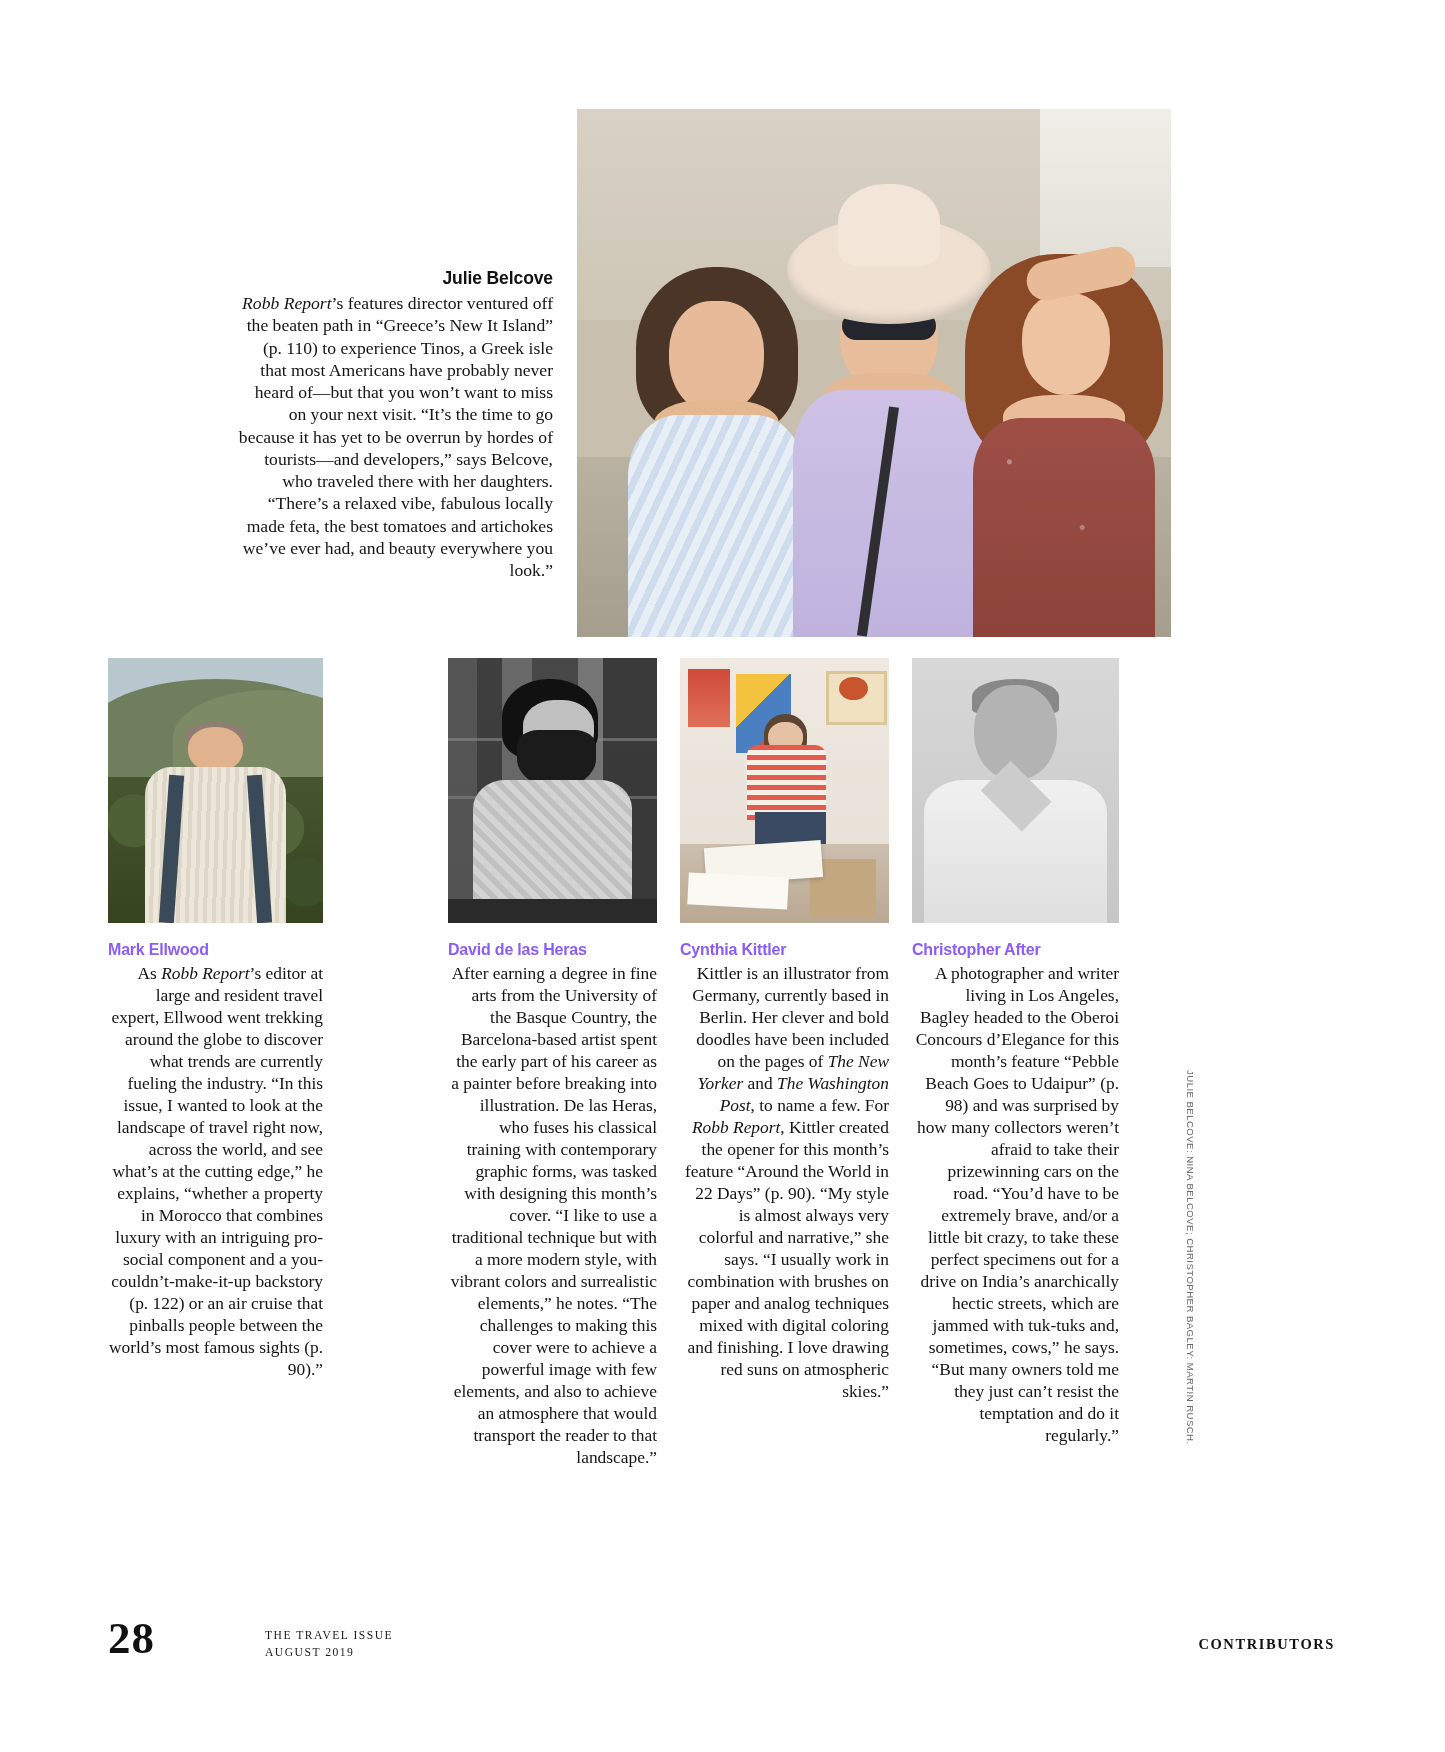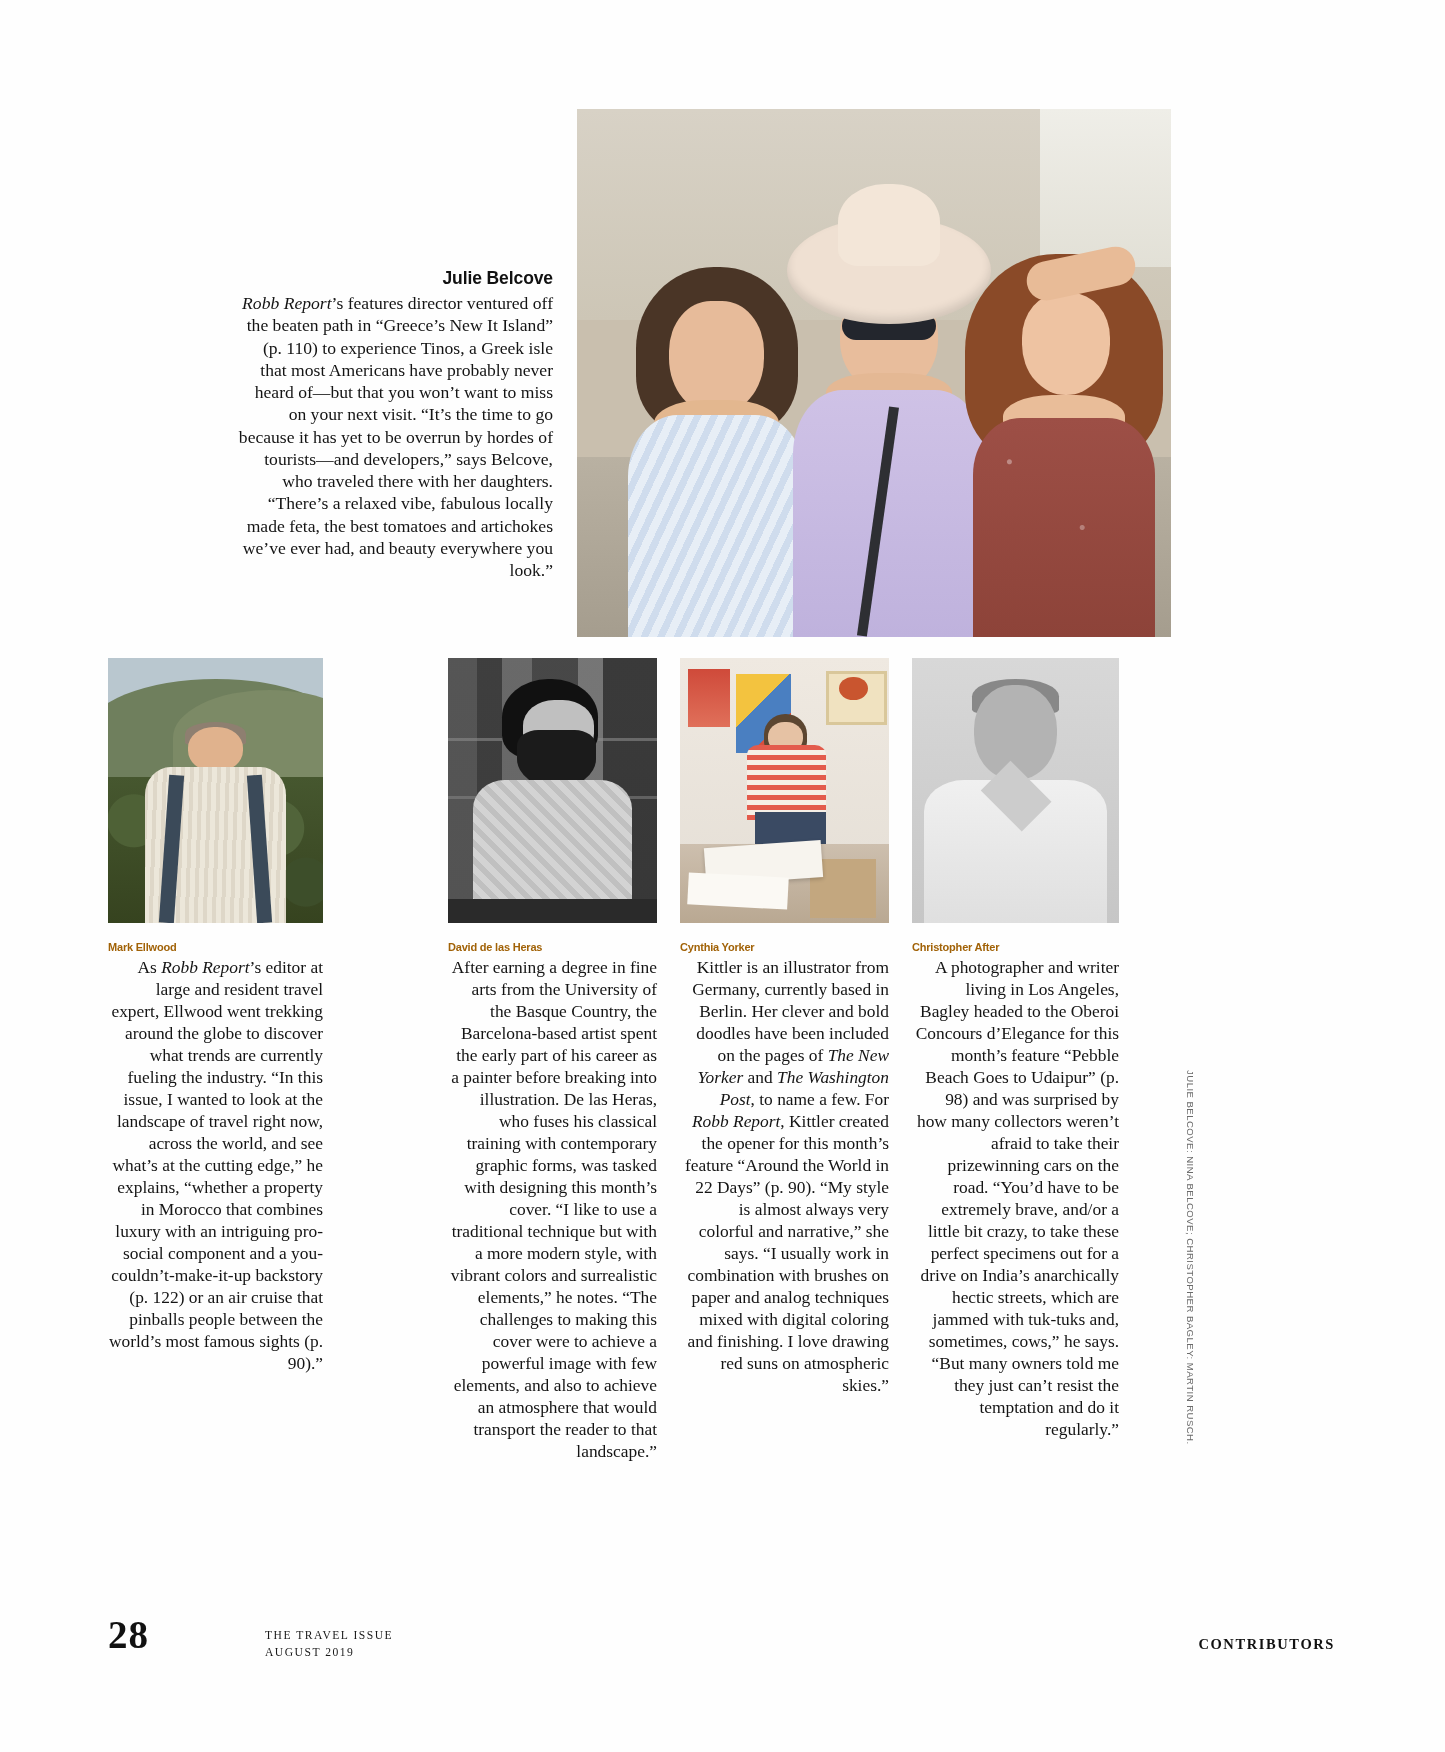--- a/index.html
+++ b/index.html
@@ -150,8 +150,8 @@
   .p4 .collar{position:absolute;left:36%;top:44%;width:28%;height:16%;background:#cfccc6;transform:rotate(45deg);}
 
   .col-name{
-    font-family:"Liberation Sans",sans-serif;font-weight:bold;font-size:11px;
-    color:#a16207;margin-top:18px;margin-bottom:3px;letter-spacing:-0.2px;
+    font-family:"Liberation Sans",sans-serif;font-weight:bold;font-size:16px;
+    color:#8b5cf6;margin-top:18px;margin-bottom:3px;letter-spacing:-0.2px;
   }
   .col-body{font-size:17.4px;line-height:1.265;color:#141414;text-align:right;}
   .col-body i{font-style:italic;}

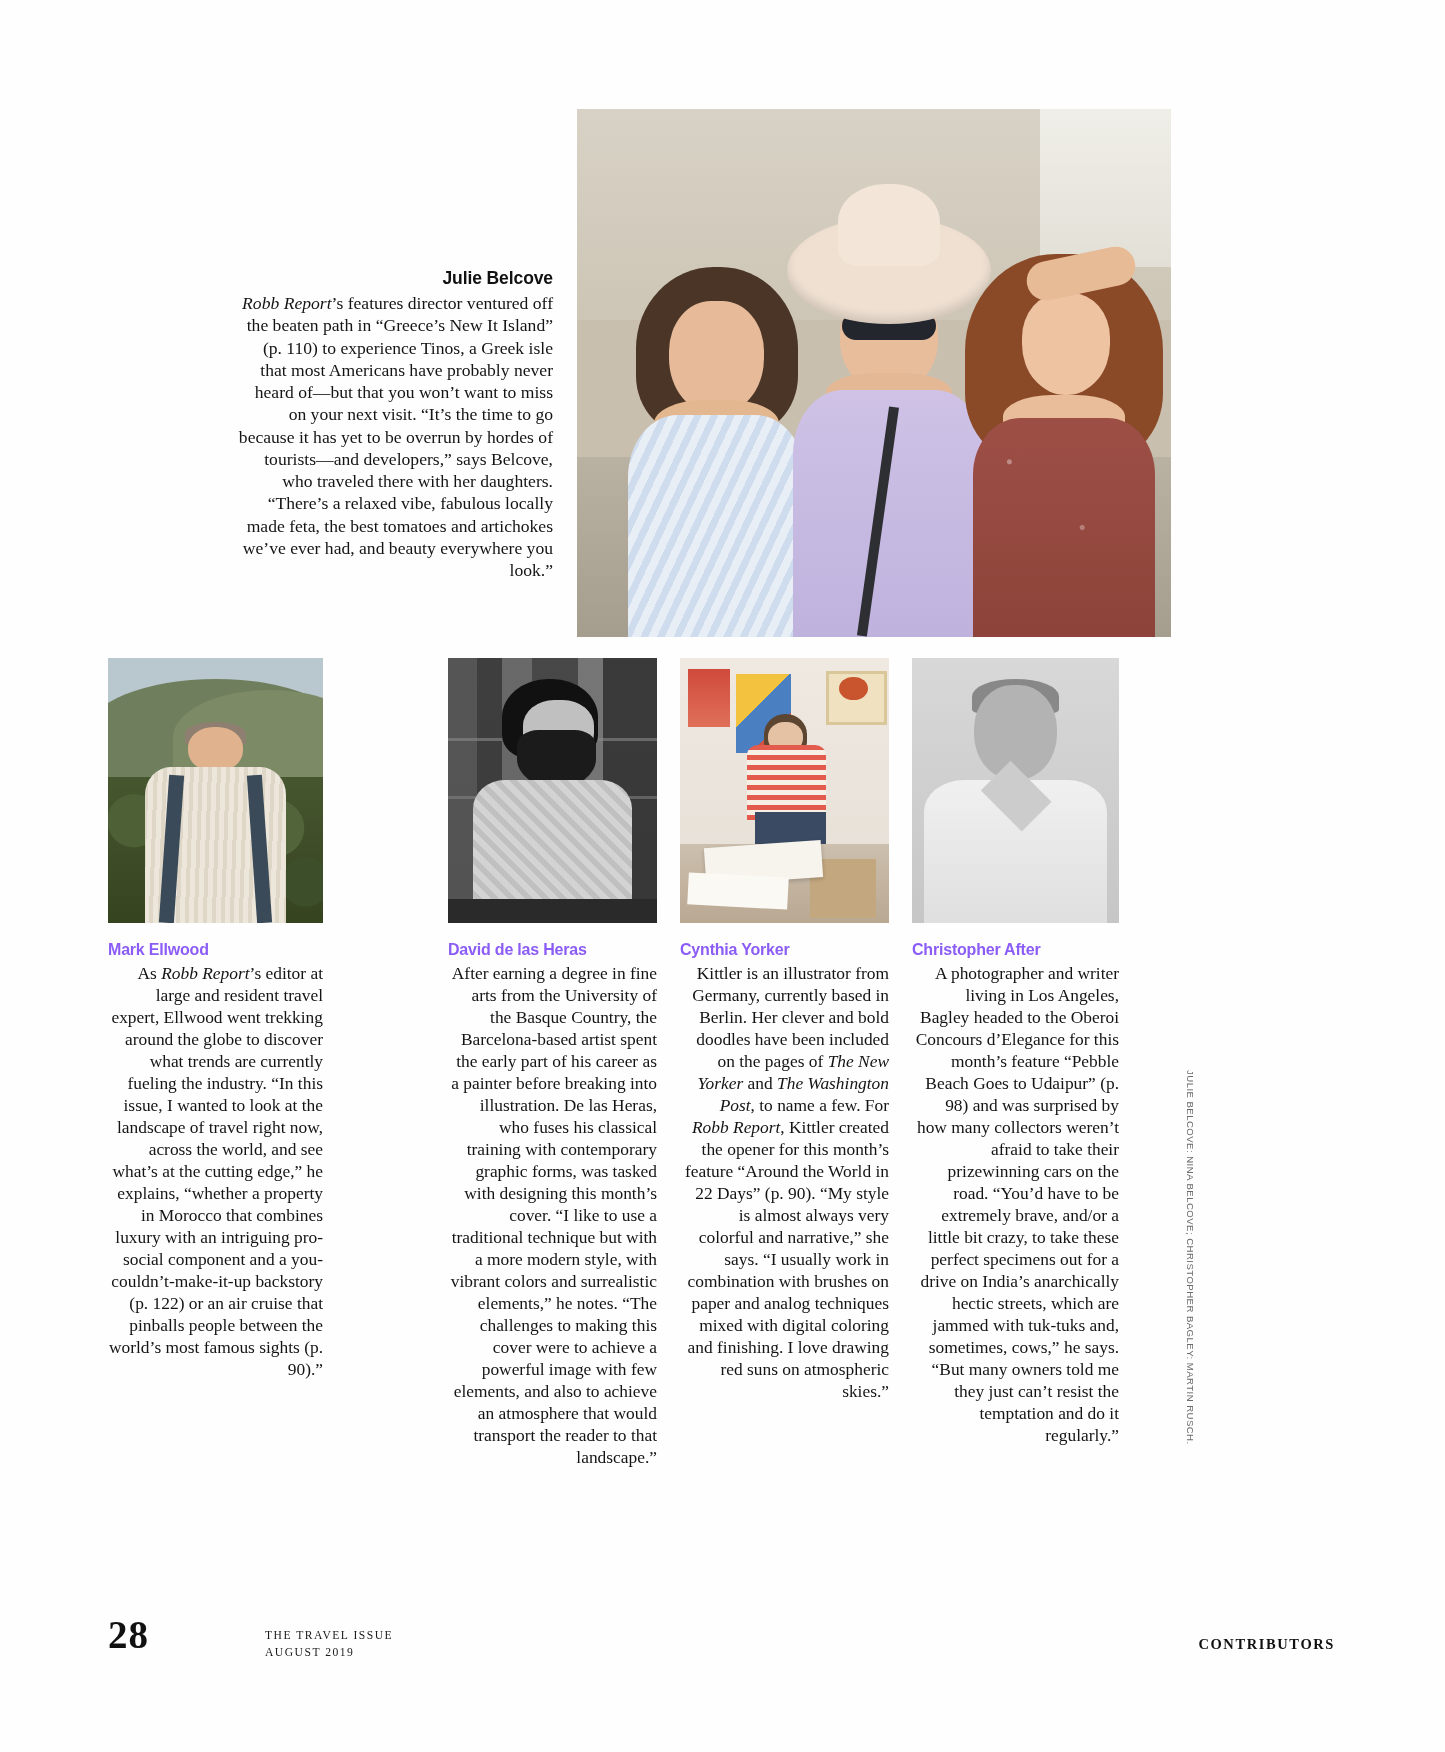--- a/index.html
+++ b/index.html
@@ -268,7 +268,7 @@
         <div class="paper"></div>
           <div class="paper2"></div>
       </div>
-      <div class="col-name">Cynthia Yorker</div>
+      <div class="col-name">Cynthia Kittler</div>
       <div class="col-body">Kittler is an illustrator from Germany, currently based in Berlin. Her clever and bold doodles have been included on the pages of <i>The New Yorker</i> and <i>The Washington Post</i>, to name a few. For <i>Robb Report</i>, Kittler created the opener for this month’s feature “Around the World in 22 Days” (p. 90). “My style is almost always very colorful and narrative,” she says. “I usually work in combination with brushes on paper and analog techniques mixed with digital coloring and finishing. I love drawing red suns on atmospheric skies.”</div>
     </div>
 

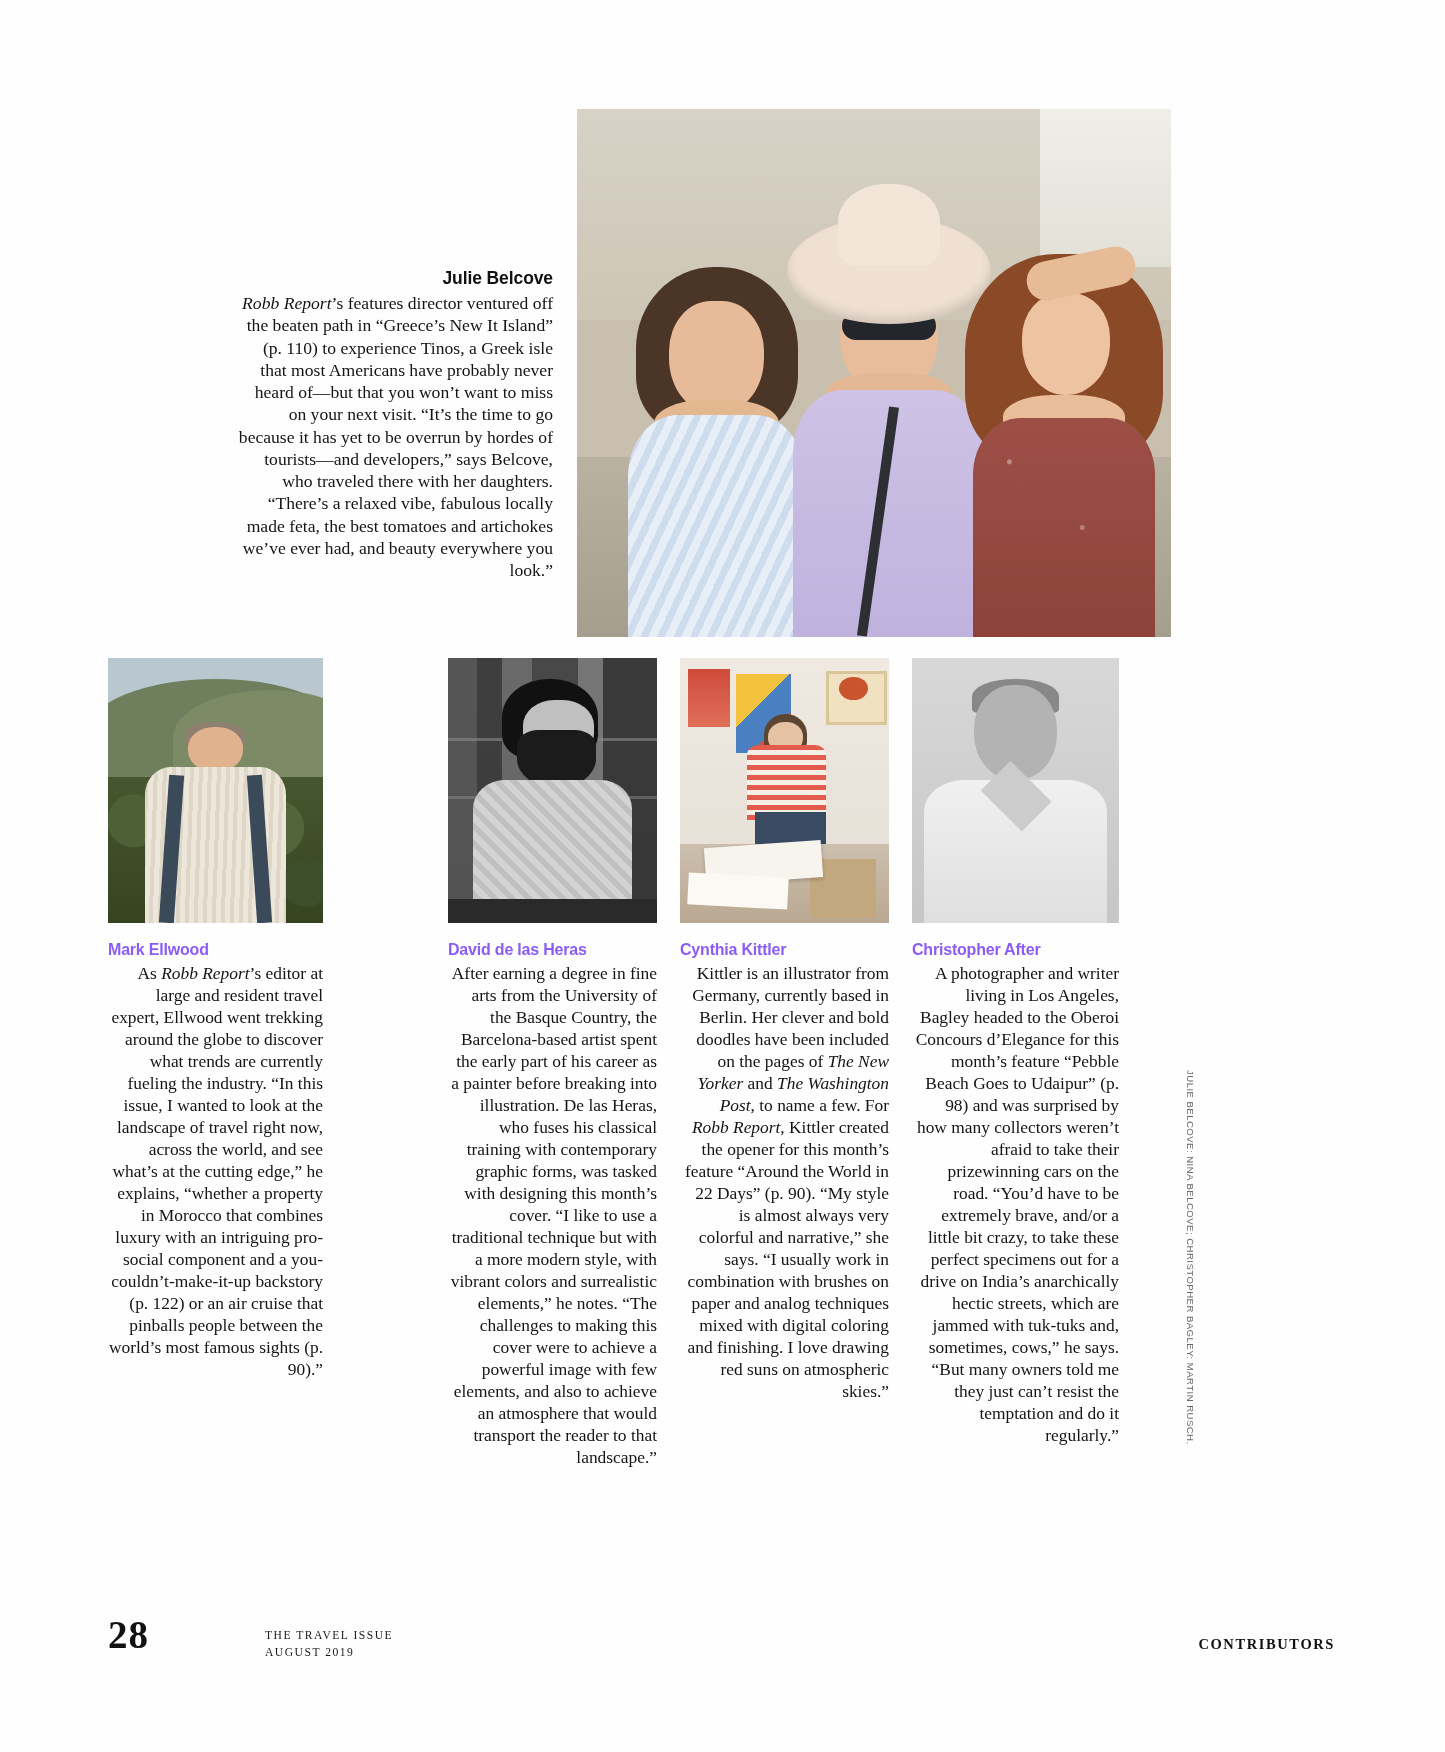--- a/index.html
+++ b/index.html
@@ -167,7 +167,7 @@
   
   .folio{
     position:absolute;left:108px;top:1612px;
-    font-family:"Liberation Serif",serif;font-weight:bold;font-size:39px;
+    font-family:"Liberation Serif",serif;font-weight:bold;font-size:45px;
     letter-spacing:1px;color:#111;
   }
   .issue{

